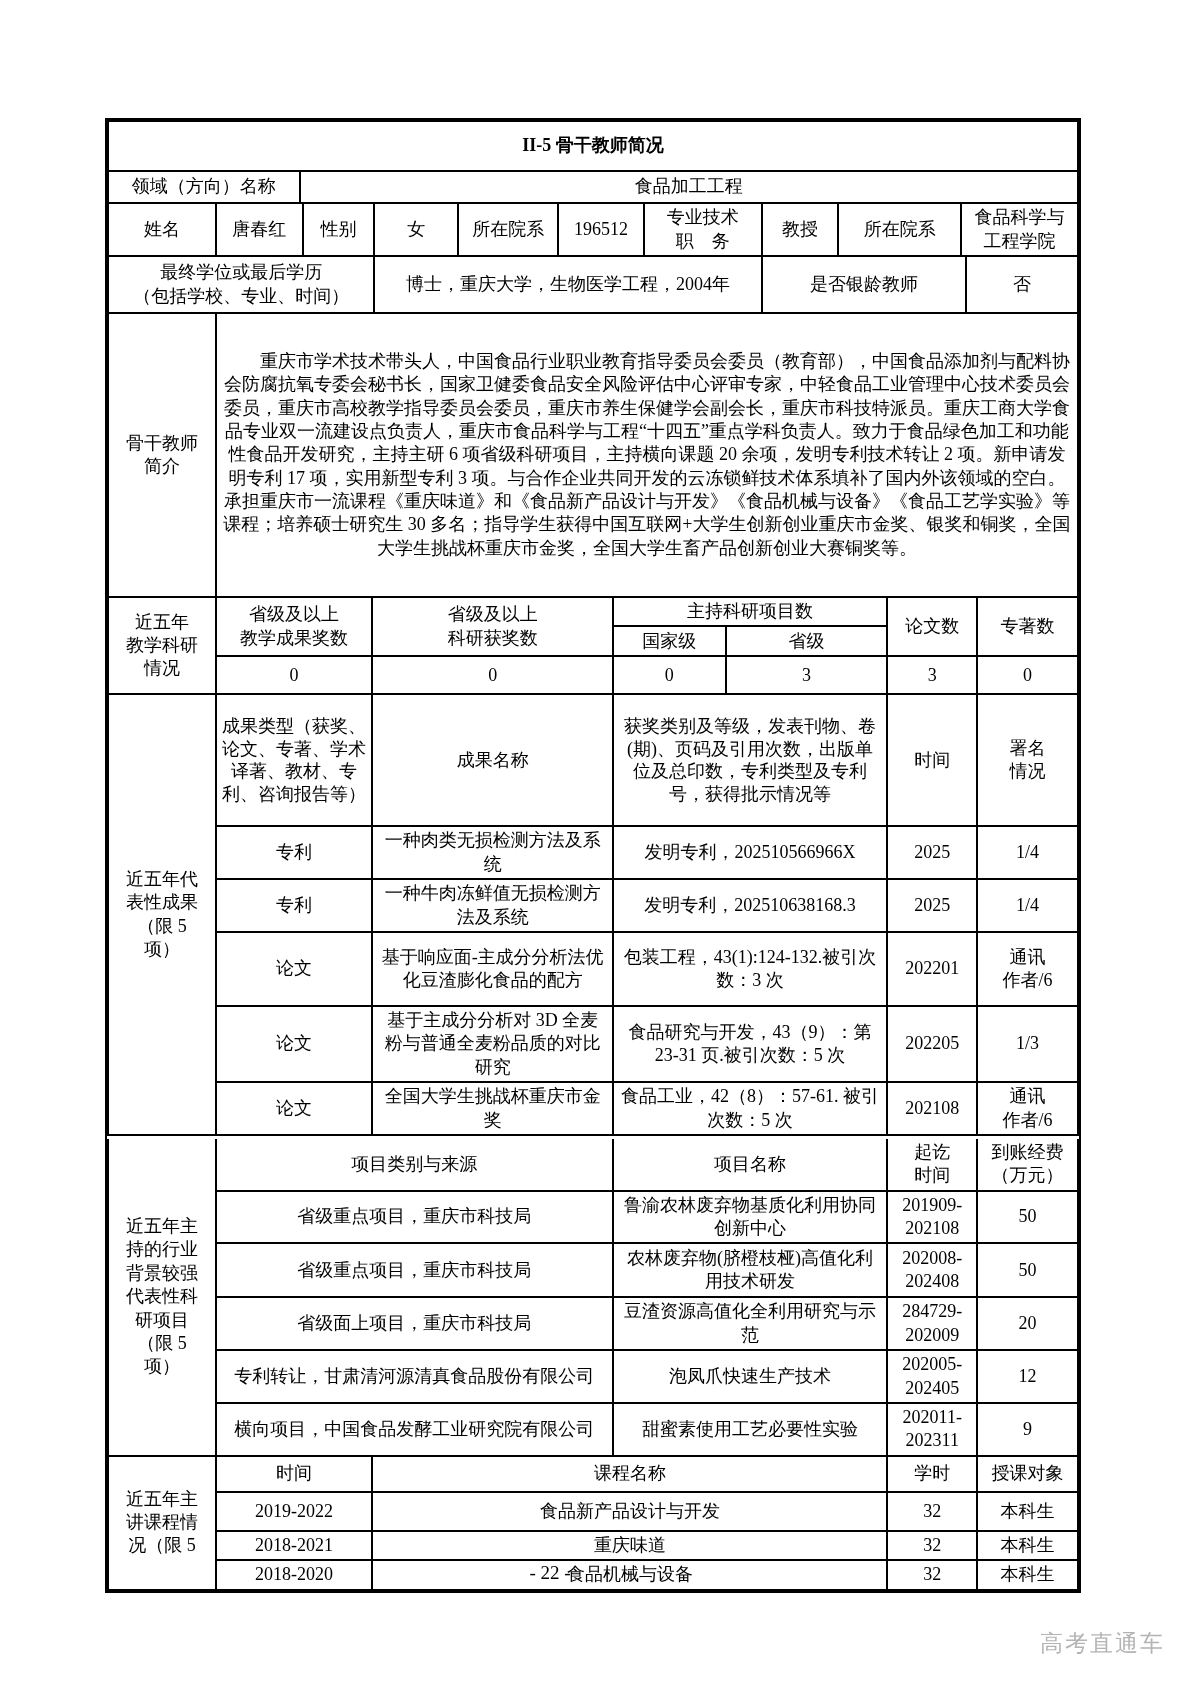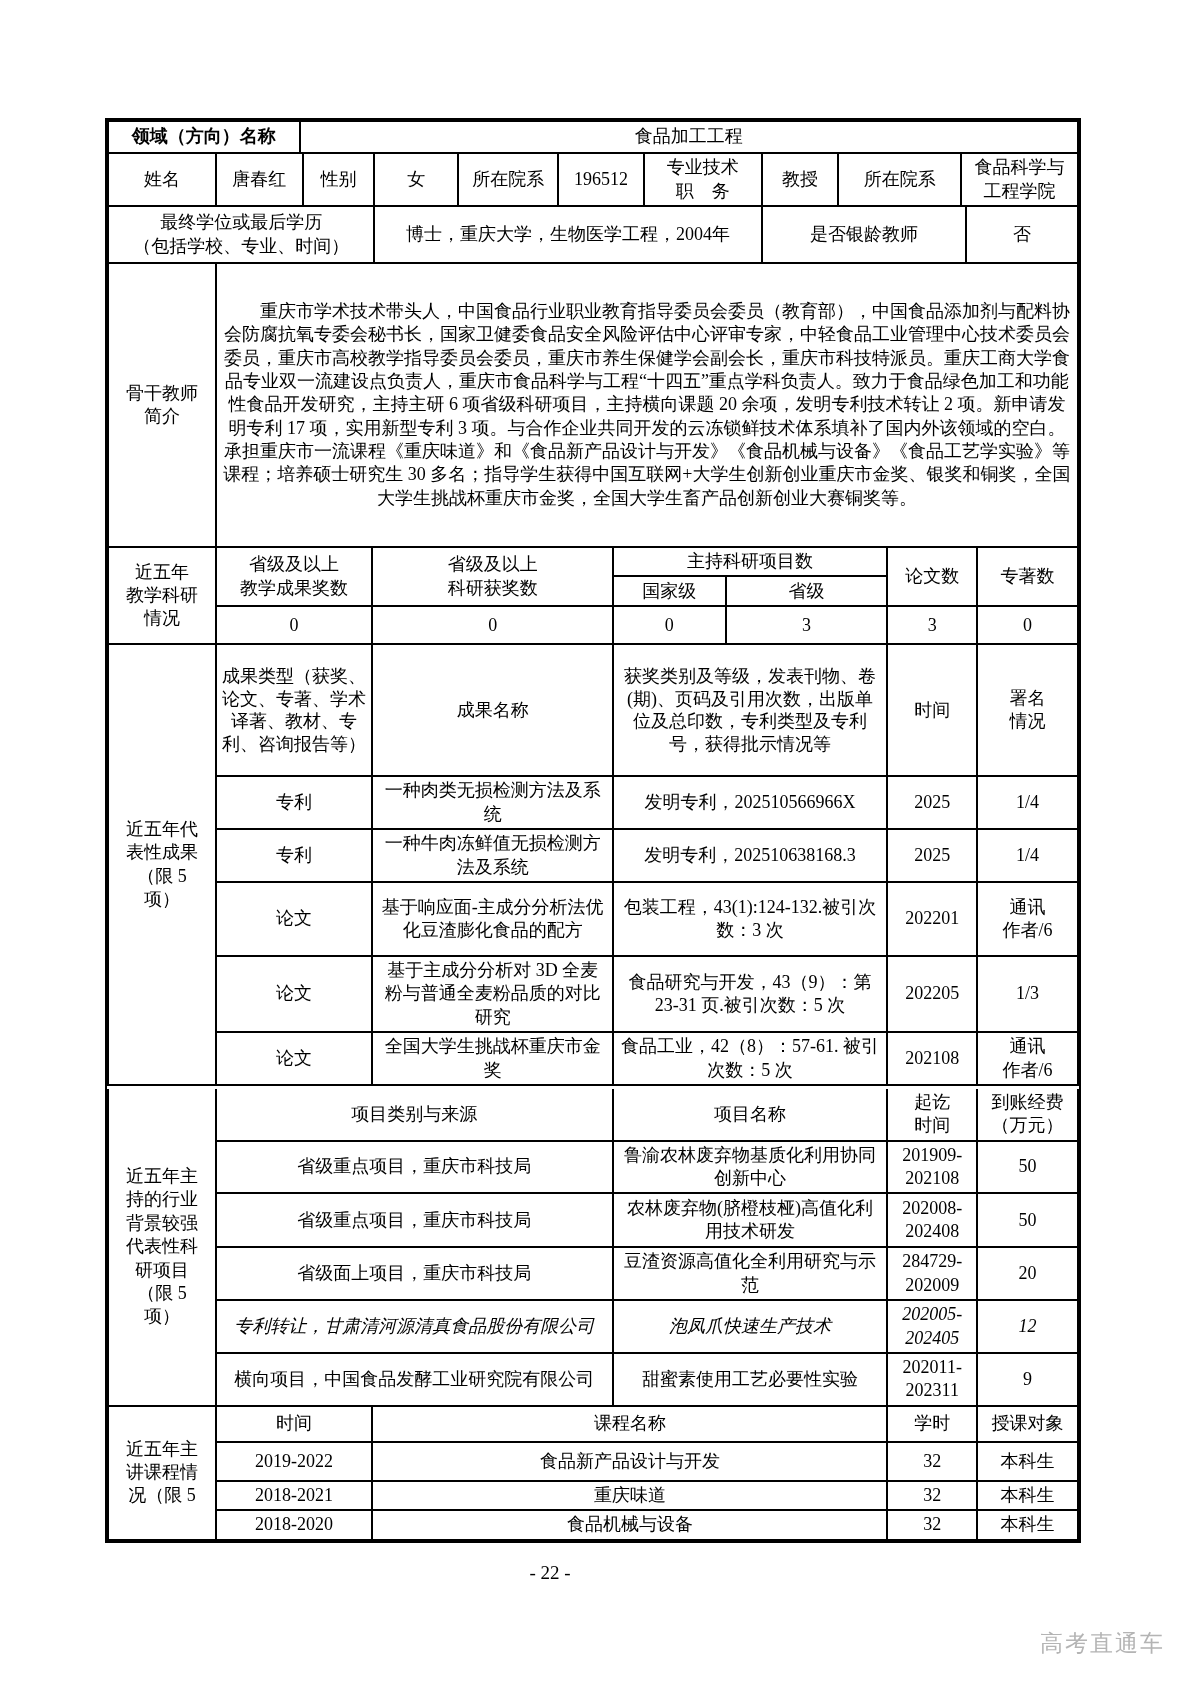--- a/index.html
+++ b/index.html
@@ -53,6 +53,13 @@
 <div class="page">
   <div class="form">
 
+    <table class="doc">
+      <tbody>
+          <tr style="height:50px;">
+        <td class="title-cell">II-5 骨干教师简况</td>
+      </tr>
+    </tbody>
+      </table>
 
     <table class="doc">
       <colgroup>

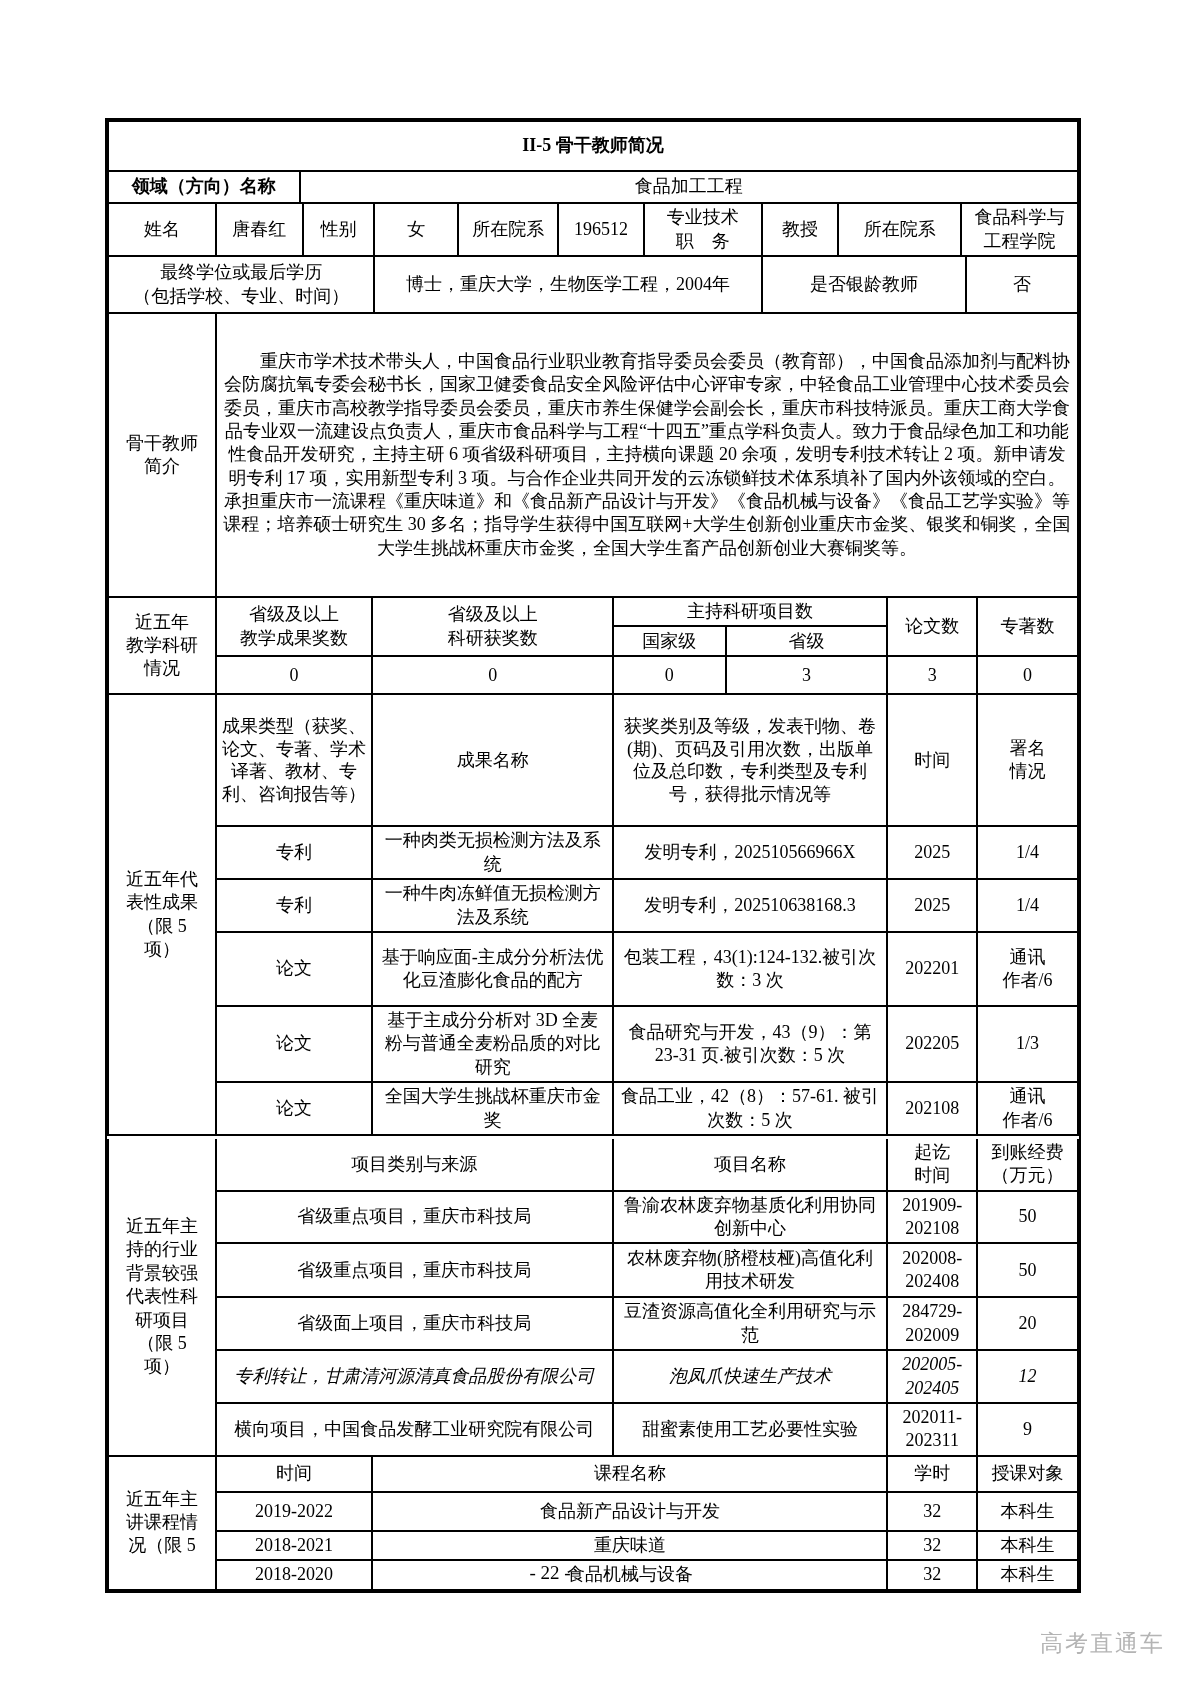--- a/index.html
+++ b/index.html
@@ -68,7 +68,7 @@
         </colgroup>
       <tbody>
           <tr style="height:32px;">
-        <td style="font-weight:bold;">领域（方向）名称</td>
+        <td style="font-weight:normal;">领域（方向）名称</td>
         <td>食品加工工程</td>
       </tr>
     </tbody>

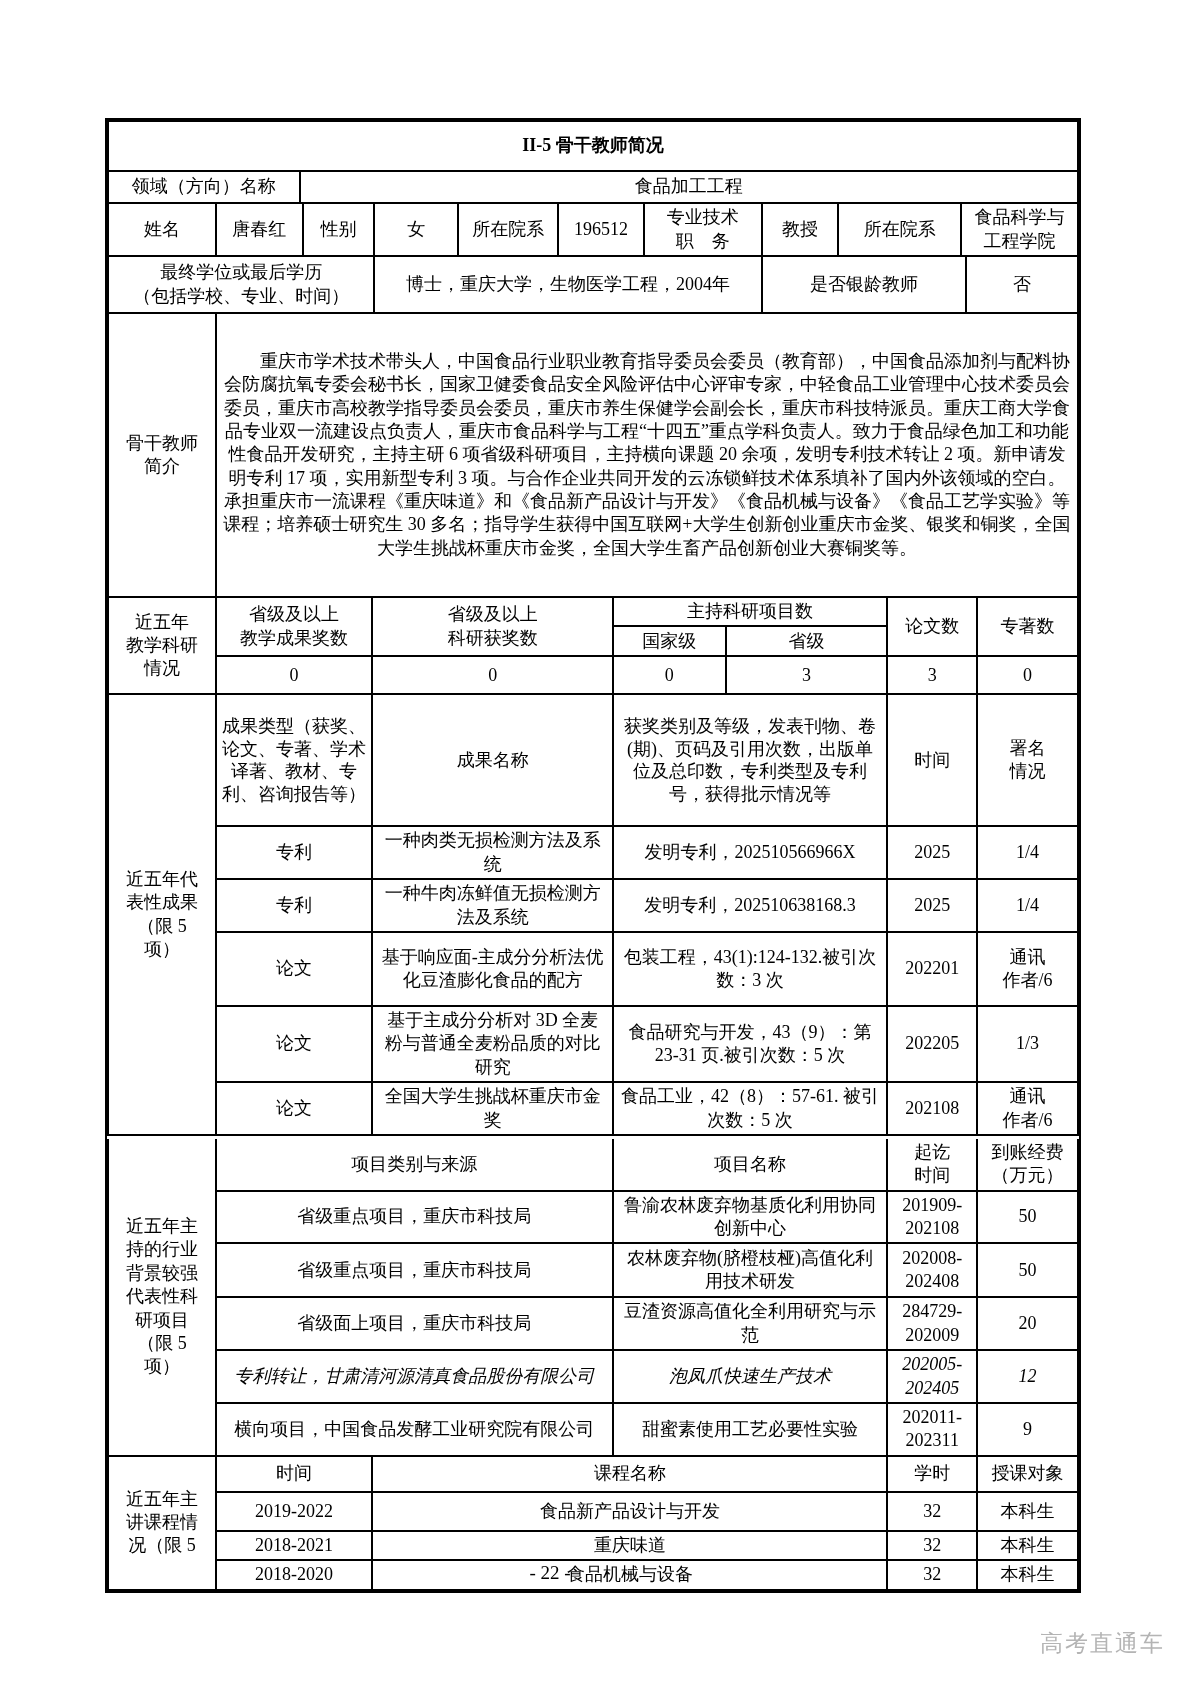--- a/index.html
+++ b/index.html
@@ -283,7 +283,7 @@
         <td>284729-202009</td>
         <td>20</td>
       </tr>
-      <tr style="height:50px;font-style:italic;">
+      <tr style="height:50px;">
         <td colspan="2">专利转让，甘肃清河源清真食品股份有限公司</td>
         <td colspan="2">泡凤爪快速生产技术</td>
         <td>202005-202405</td>

